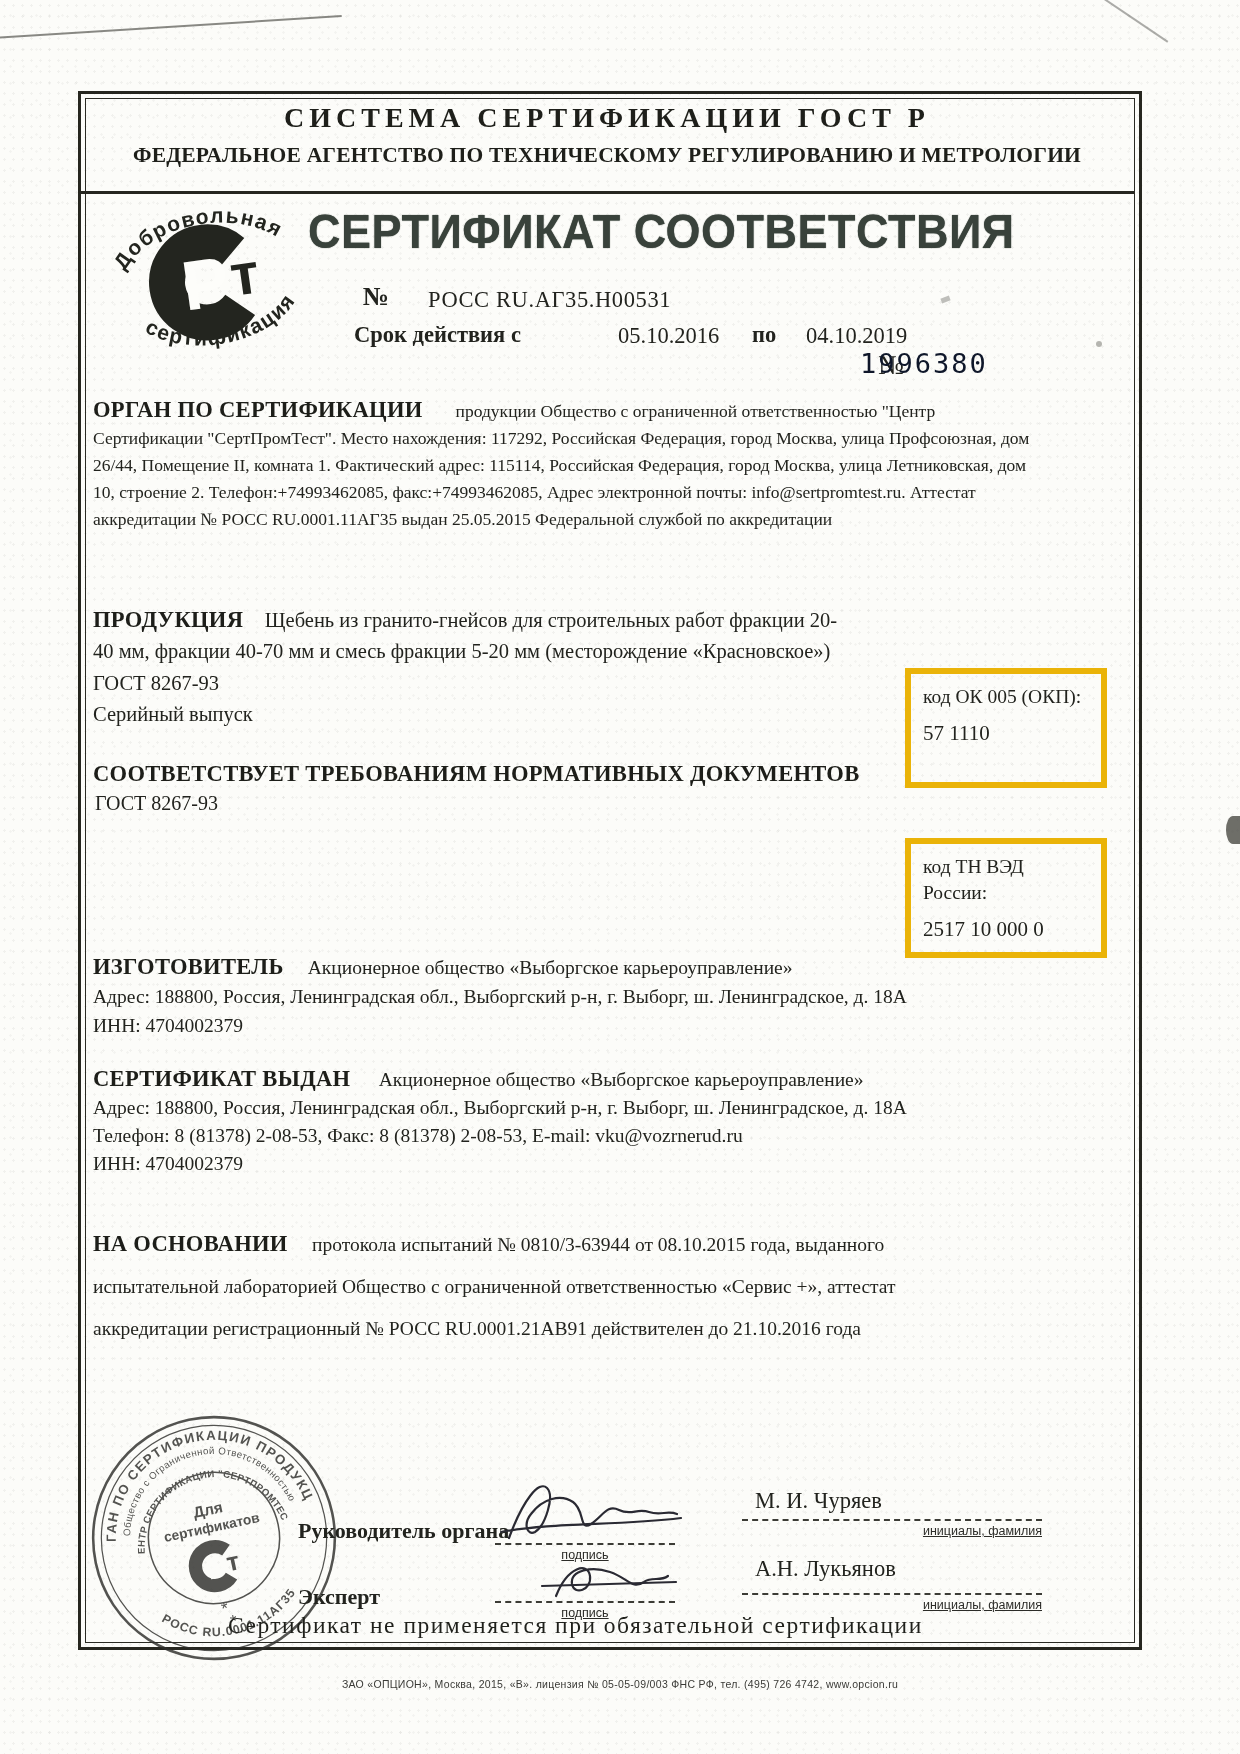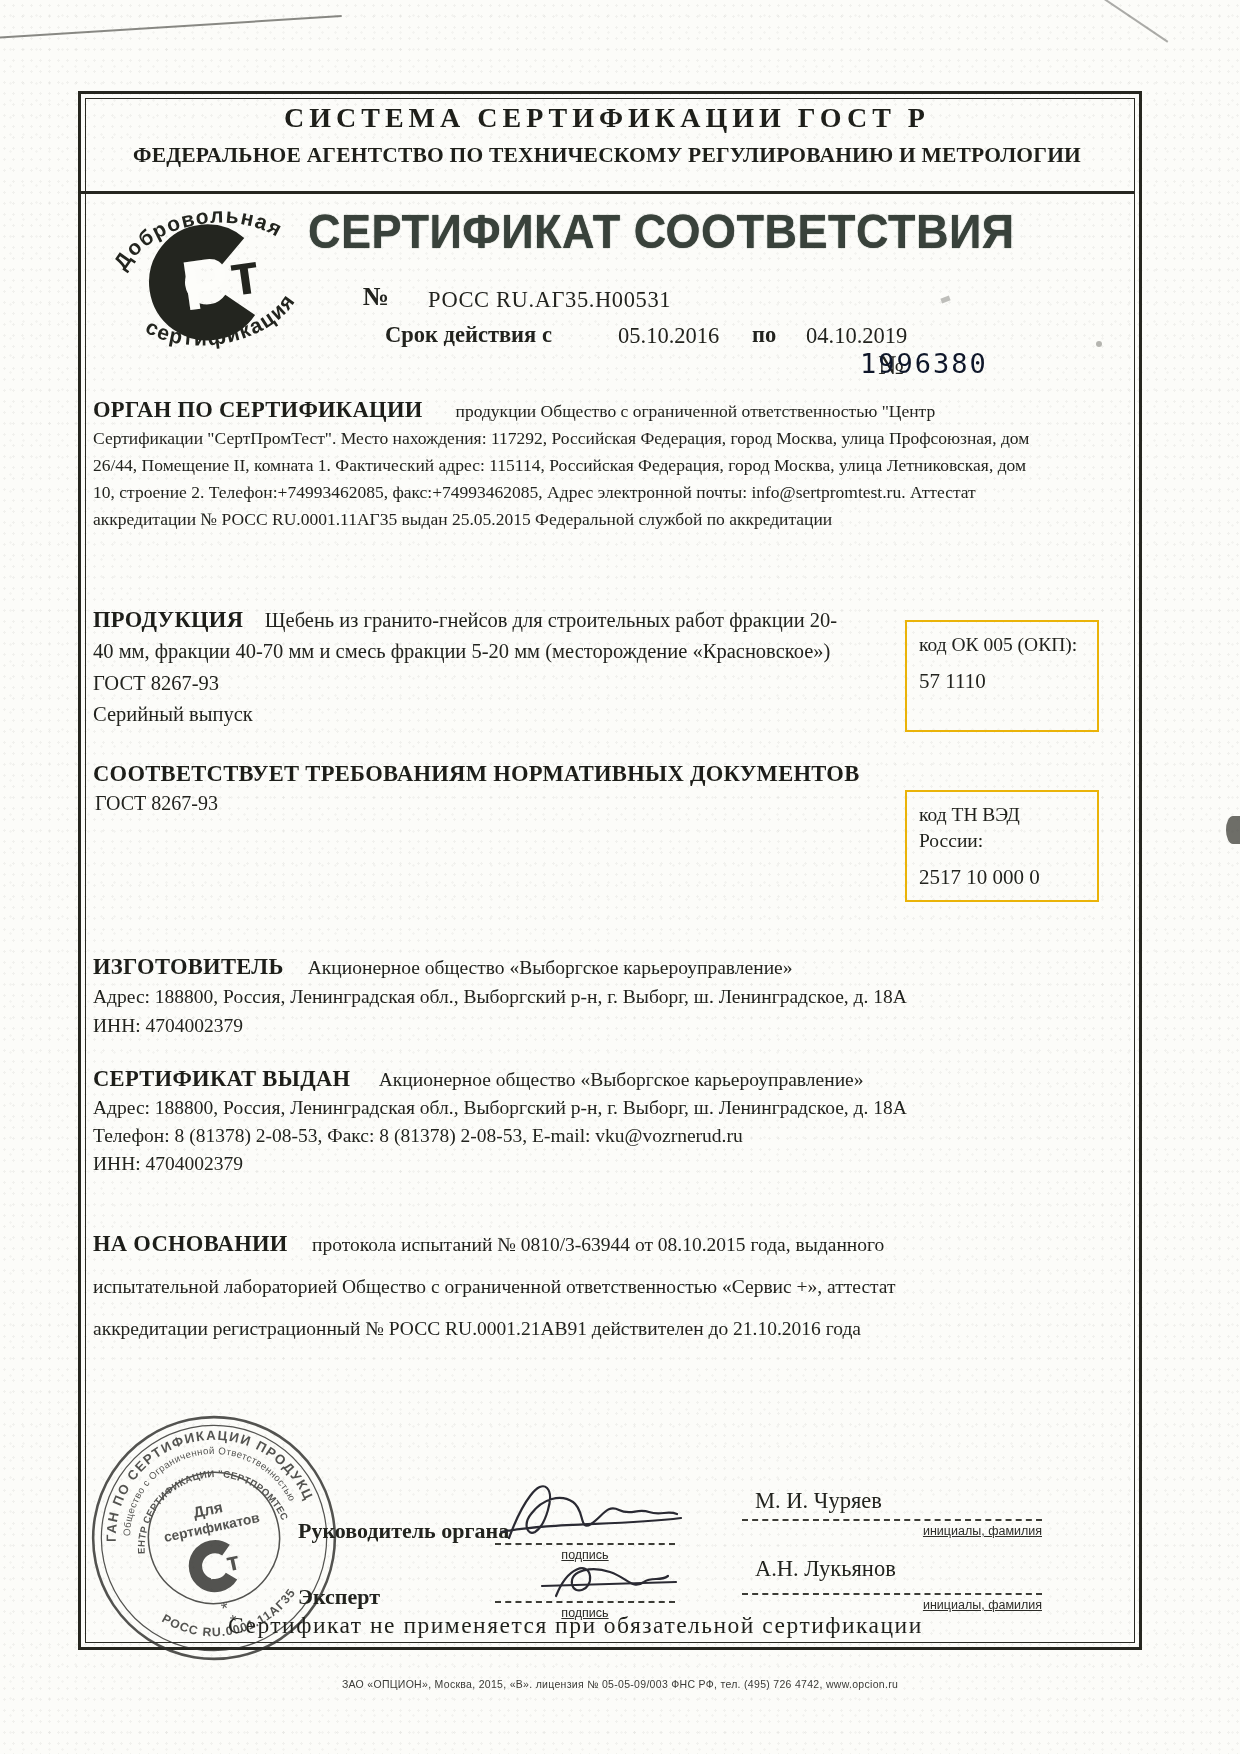--- a/index.html
+++ b/index.html
@@ -27,7 +27,7 @@
     text-shadow:0 0 1px #39423b;}
   .num-label{left:363px;top:282px;font-size:26px;font-weight:bold;}
   .num-value{left:428px;top:287px;font-size:22.5px;letter-spacing:0.6px;}
-  .srok-label{left:385px;top:322px;font-size:22.5px;font-weight:bold;}
+  .srok-label{left:354px;top:322px;font-size:22.5px;font-weight:bold;}
   .srok-from{left:588px;top:323px;font-size:22.5px;margin-left:30px;}
   .srok-po{left:752px;top:322px;font-size:22.5px;font-weight:bold;}
   .srok-to{left:806px;top:323px;font-size:22.5px;}

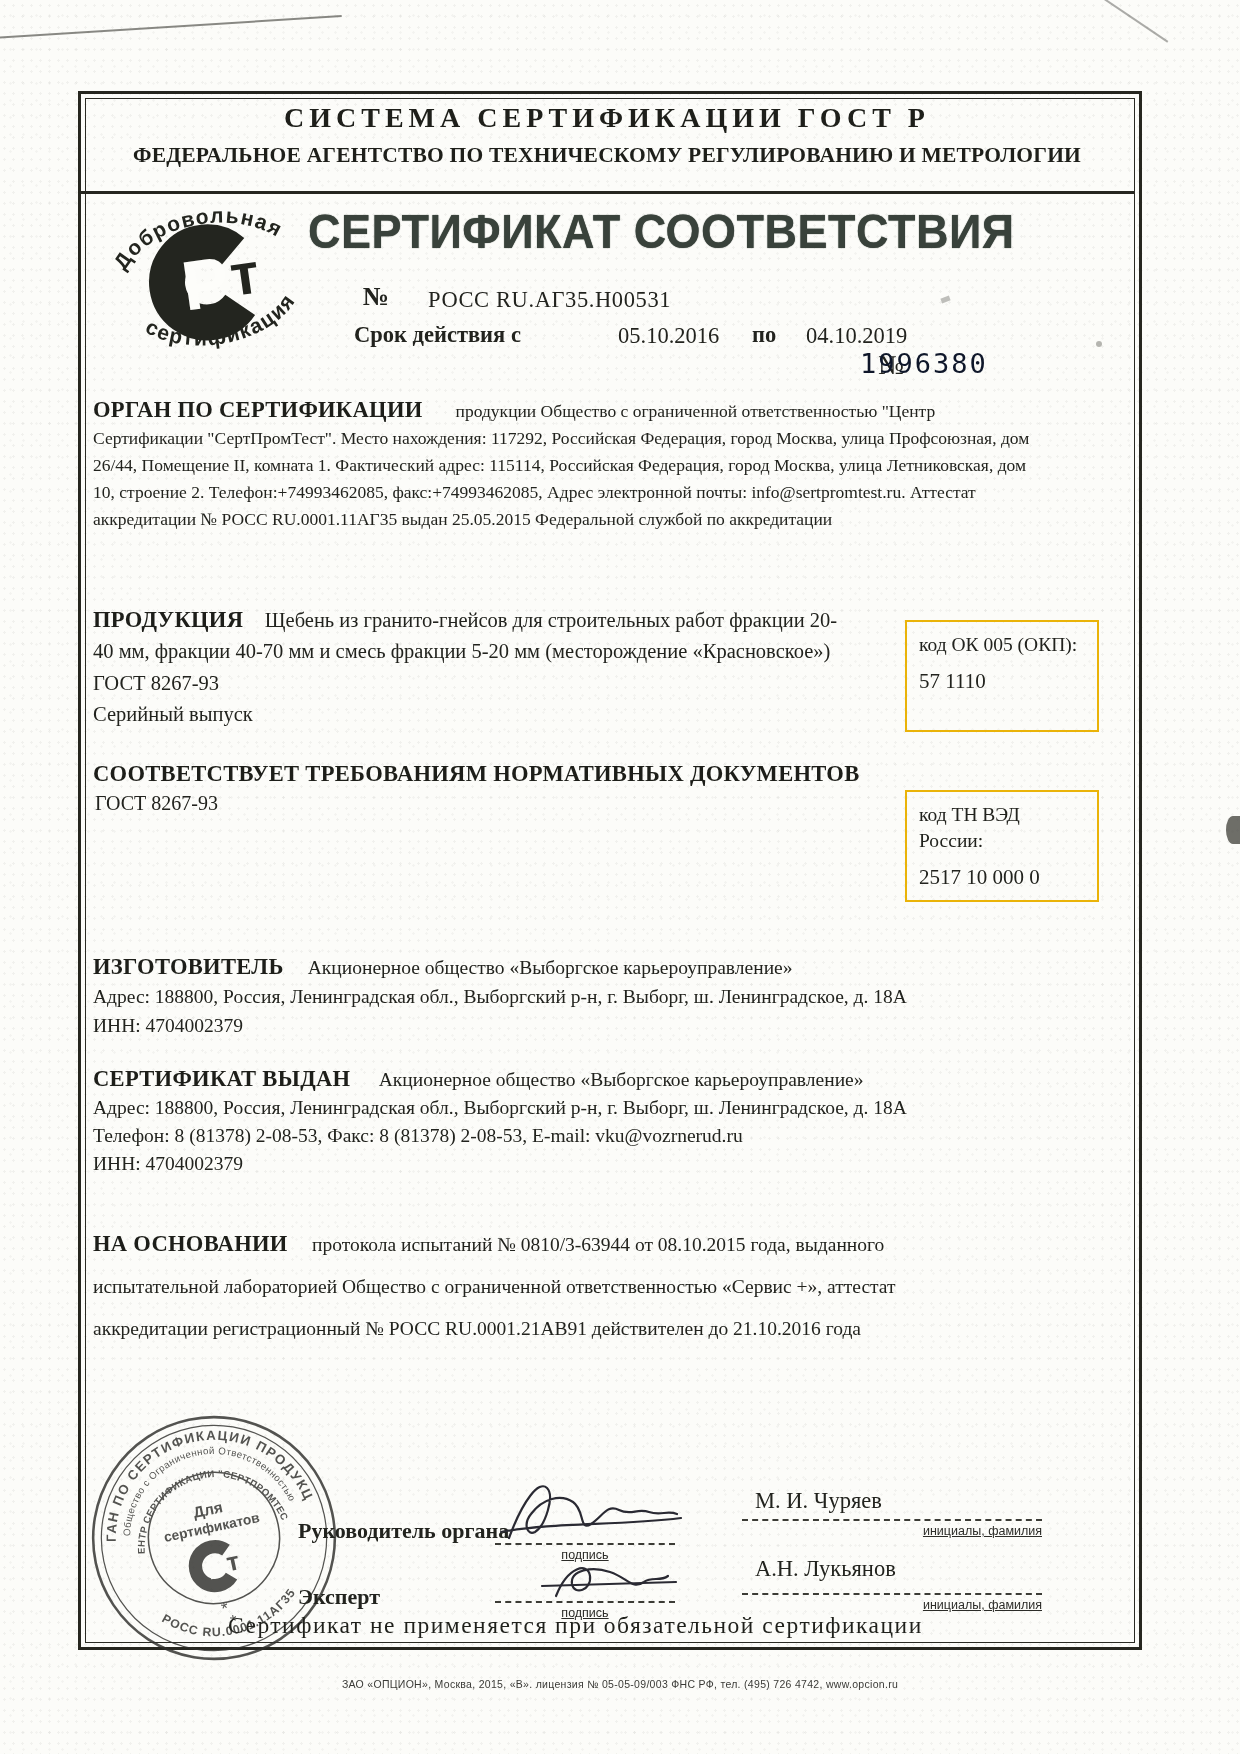--- a/index.html
+++ b/index.html
@@ -39,7 +39,7 @@
   .organ{left:93px;top:396px;width:945px;}
   .prod{left:93px;top:604px;width:745px;font-size:20.5px;line-height:31px;}
   .prod .line{line-height:29px;margin-top:2px;}
-  .codebox{border:2px solid #eab308;padding:10px 12px;font-size:19.5px;line-height:26px;}
+  .codebox{border:6px solid #eab308;padding:10px 12px;font-size:19.5px;line-height:26px;margin-top:48px;}
   .okp-box{left:905px;top:620px;width:166px;height:88px;}
   .tnved-box{left:905px;top:790px;width:166px;height:88px;}
   .codeval{margin-top:10px;font-size:21px;}

